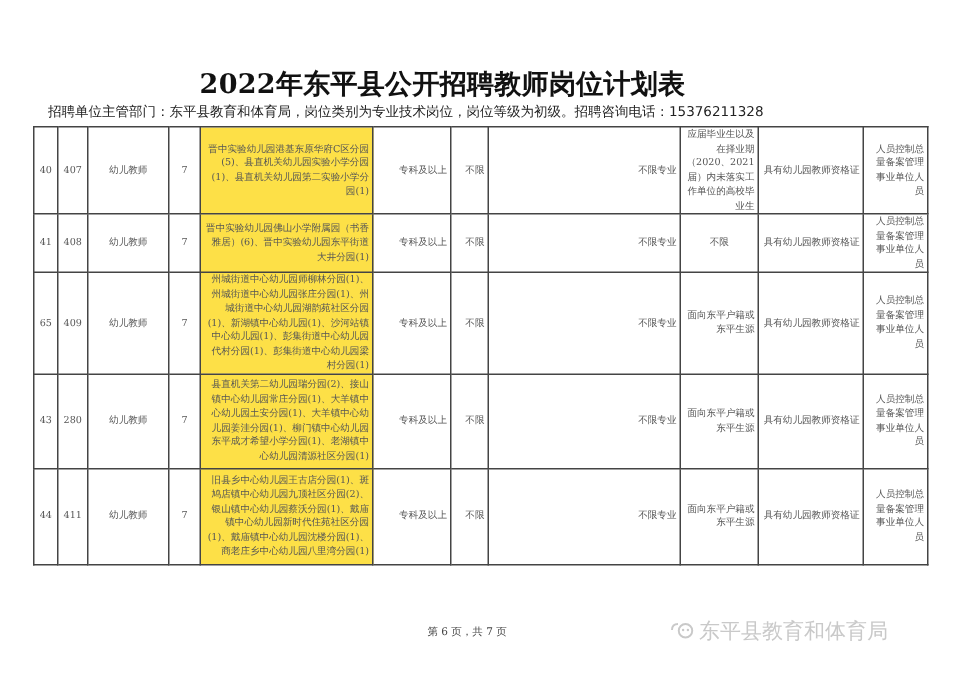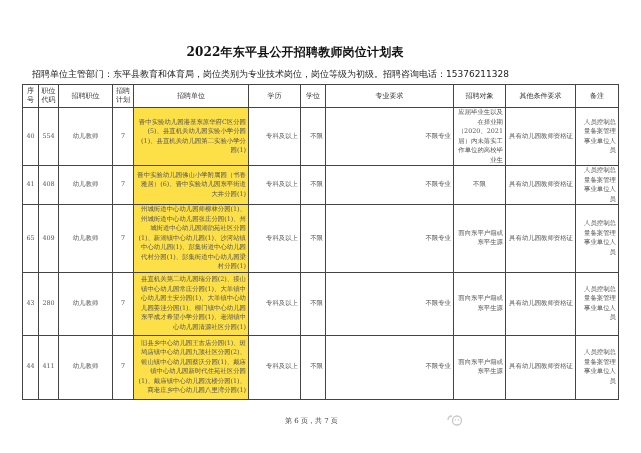--- a/index.html
+++ b/index.html
@@ -6,7 +6,7 @@
   body { width:641px; height:453px; position:relative; overflow:hidden;
          font-family:"DejaVu Serif","Liberation Serif",serif; color:#333; }
   .title { position:absolute; top:44px; left:0; width:590px; text-align:center;
-           font-size:12px; font-weight:bold; color:#111; letter-spacing:0.2px; }
+           font-size:18px; font-weight:bold; color:#111; letter-spacing:0.2px; }
   .subhead { position:absolute; top:68px; left:32px; font-size:9px; font-weight:normal; color:#222;
              font-family:"DejaVu Sans","Liberation Sans",sans-serif; white-space:nowrap; }
   table { position:absolute; top:84px; left:22px; border-collapse:collapse; table-layout:fixed; }

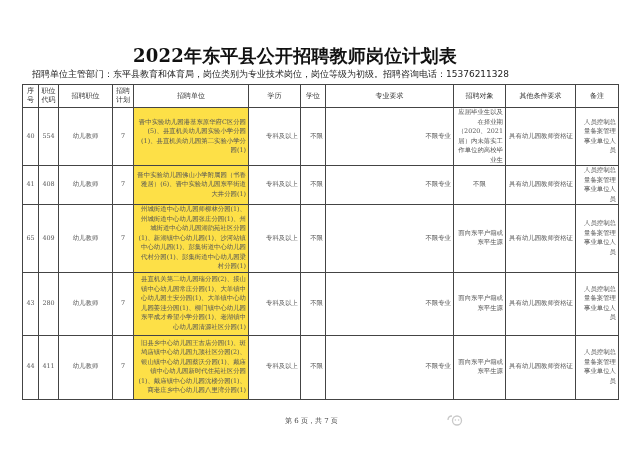--- a/index.html
+++ b/index.html
@@ -42,19 +42,6 @@
       <col style="width:43px">
   </colgroup>
   <tbody>
-      <tr>
-    <th>序号</th>
-    <th>职位代码</th>
-    <th>招聘职位</th>
-    <th>招聘计划</th>
-    <th>招聘单位</th>
-    <th>学历</th>
-    <th>学位</th>
-    <th>专业要求</th>
-    <th>招聘对象</th>
-    <th>其他条件要求</th>
-    <th>备注</th>
-  </tr>
 
   <tr style="height:43px">
     <td class="c">40</td>

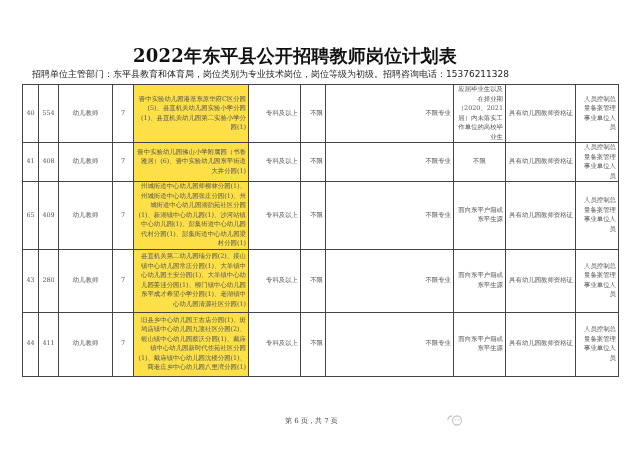--- a/index.html
+++ b/index.html
@@ -45,7 +45,7 @@
 
   <tr style="height:43px">
     <td class="c">40</td>
-    <td class="c">554</td>
+    <td class="c">407</td>
     <td class="c">幼儿教师</td>
     <td class="c">7</td>
     <td class="l unit">晋中实验幼儿园港基东原华府C区分园(5)、县直机关幼儿园实验小学分园(1)、县直机关幼儿园第二实验小学分园(1)</td>

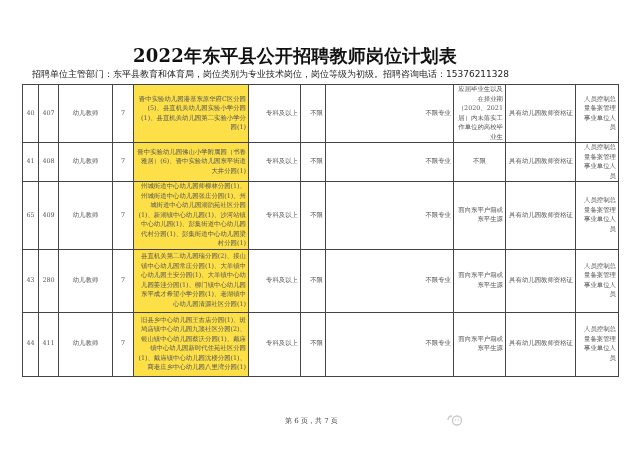--- a/index.html
+++ b/index.html
@@ -125,7 +125,7 @@
       <circle cx="8.4" cy="6" r="0.8" fill="#c9c9c9"></circle>
       <circle cx="11.6" cy="6" r="0.8" fill="#c9c9c9"></circle>
     </svg>
-  </span>
+  </span><span>东平县教育和体育局</span>
 </div>
 
 </body></html>

